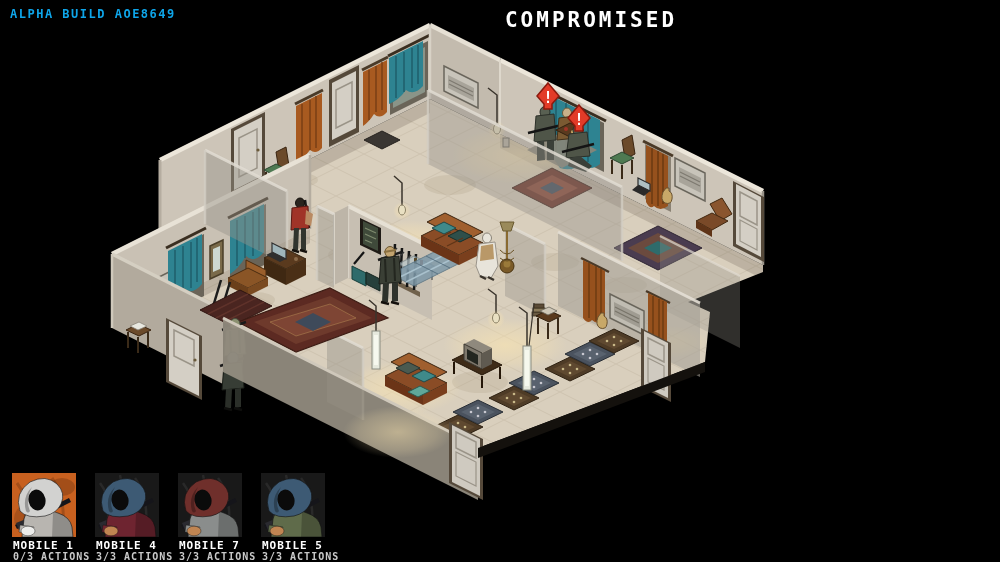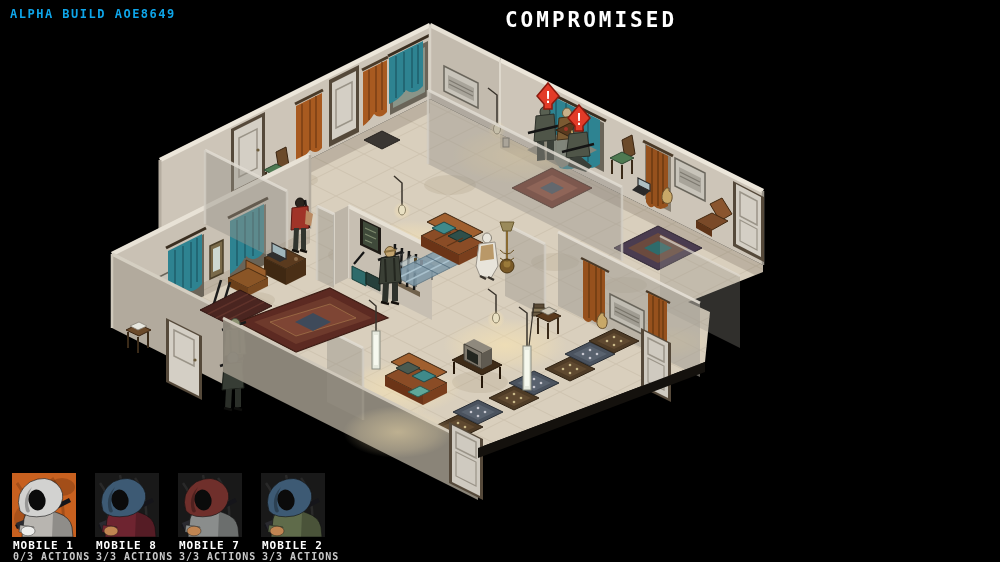--- a/index.html
+++ b/index.html
@@ -676,7 +676,7 @@
       <path d="M5,10 Q20,30 10,55 M40,5 Q55,25 50,60 M25,2 Q30,20 22,40" stroke="#3a3a3a" opacity="0.5" stroke-width="2.5" fill="none"></path>
       <use href="#portrait-fig"></use>
     </svg>
-    <div class="unit-name">MOBILE 8</div>
+    <div class="unit-name">MOBILE 4</div>
     <div class="unit-actions">3/3 ACTIONS</div>
   </div>
   <div class="unit-card u2" style="--bg: #191919; --hood: #6f2f2b; --jacket: #8a8d8c; --hand: #c08552;">

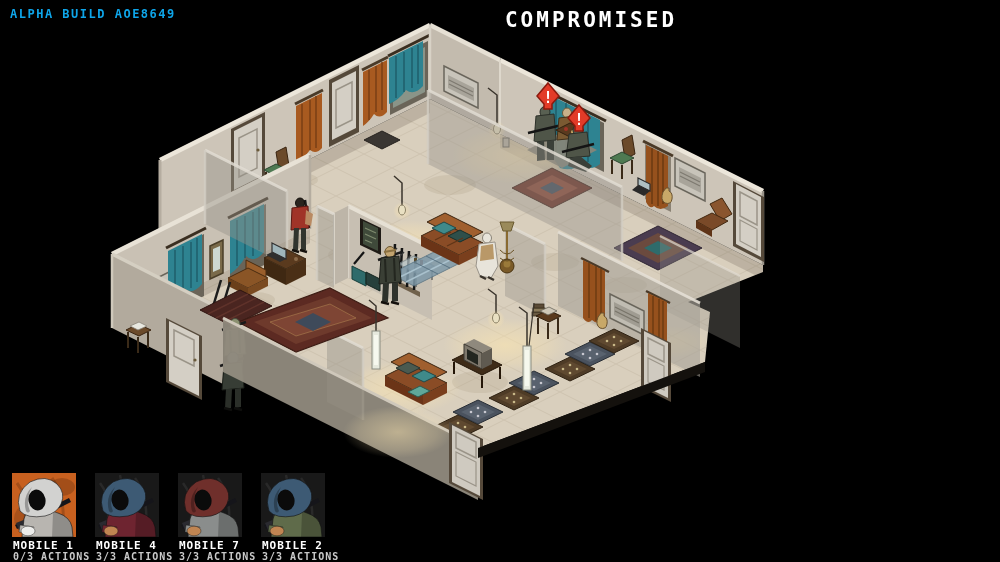--- a/index.html
+++ b/index.html
@@ -694,7 +694,7 @@
       <path d="M5,10 Q20,30 10,55 M40,5 Q55,25 50,60 M25,2 Q30,20 22,40" stroke="#3a3a3a" opacity="0.5" stroke-width="2.5" fill="none"></path>
       <use href="#portrait-fig"></use>
     </svg>
-    <div class="unit-name">MOBILE 2</div>
+    <div class="unit-name">MOBILE 5</div>
     <div class="unit-actions">3/3 ACTIONS</div>
   </div>
 </div>

